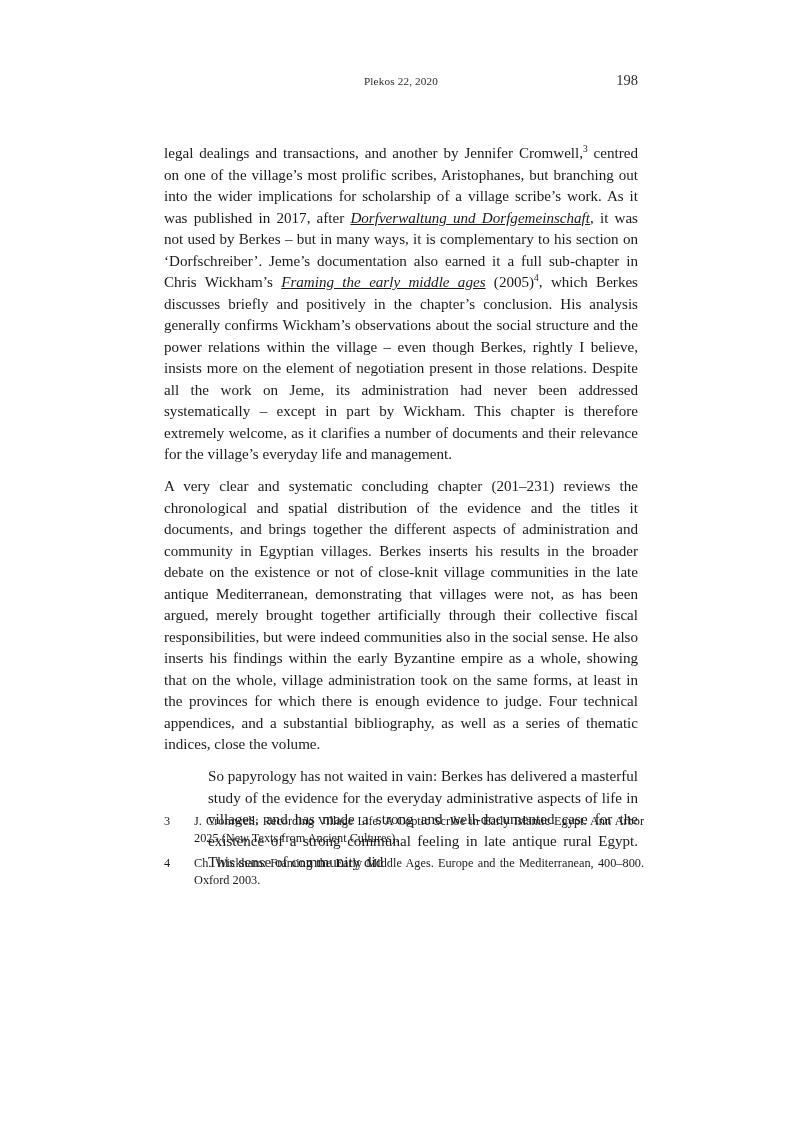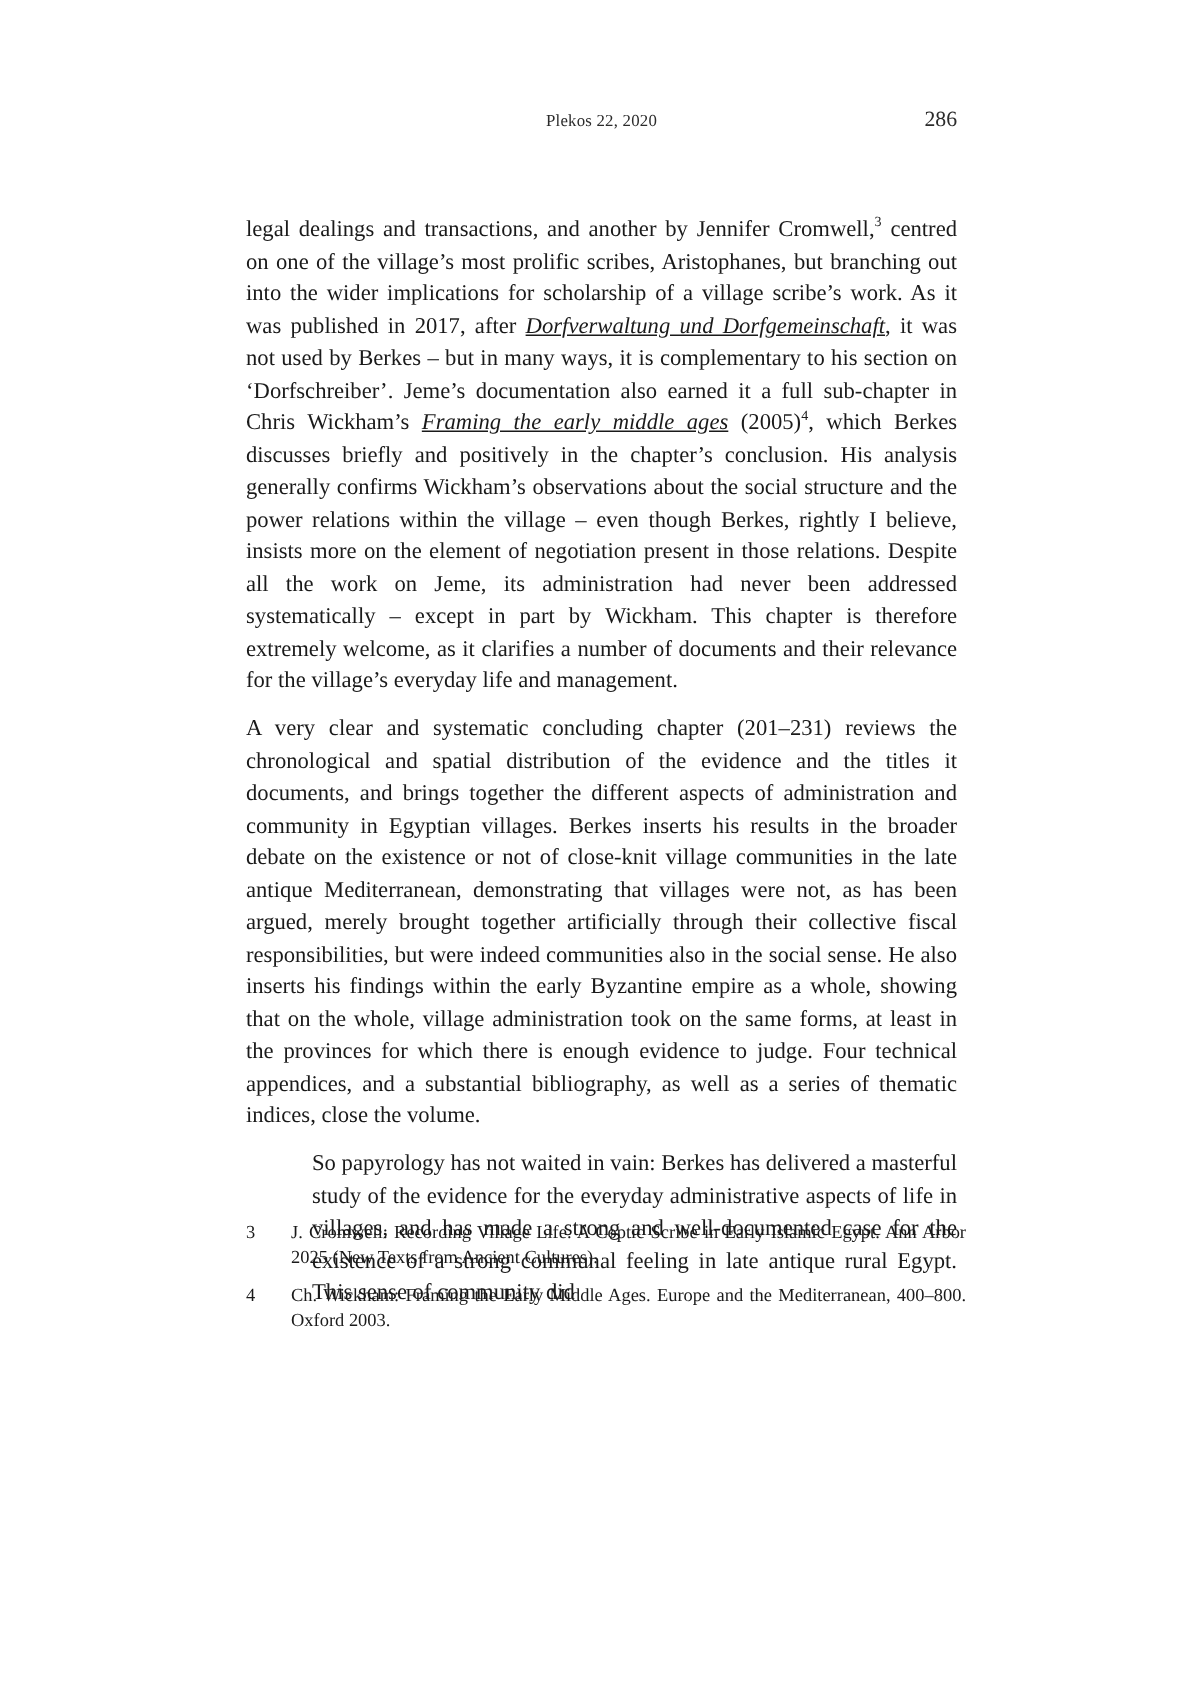--- a/index.html
+++ b/index.html
@@ -113,7 +113,7 @@
 
   <div class="running-head">
     <div class="running-head-title">Plekos 22, 2020</div>
-    <div class="running-head-folio">286</div>
+    <div class="running-head-folio">198</div>
   </div>
 
   <div class="textblock" id="textblock">

